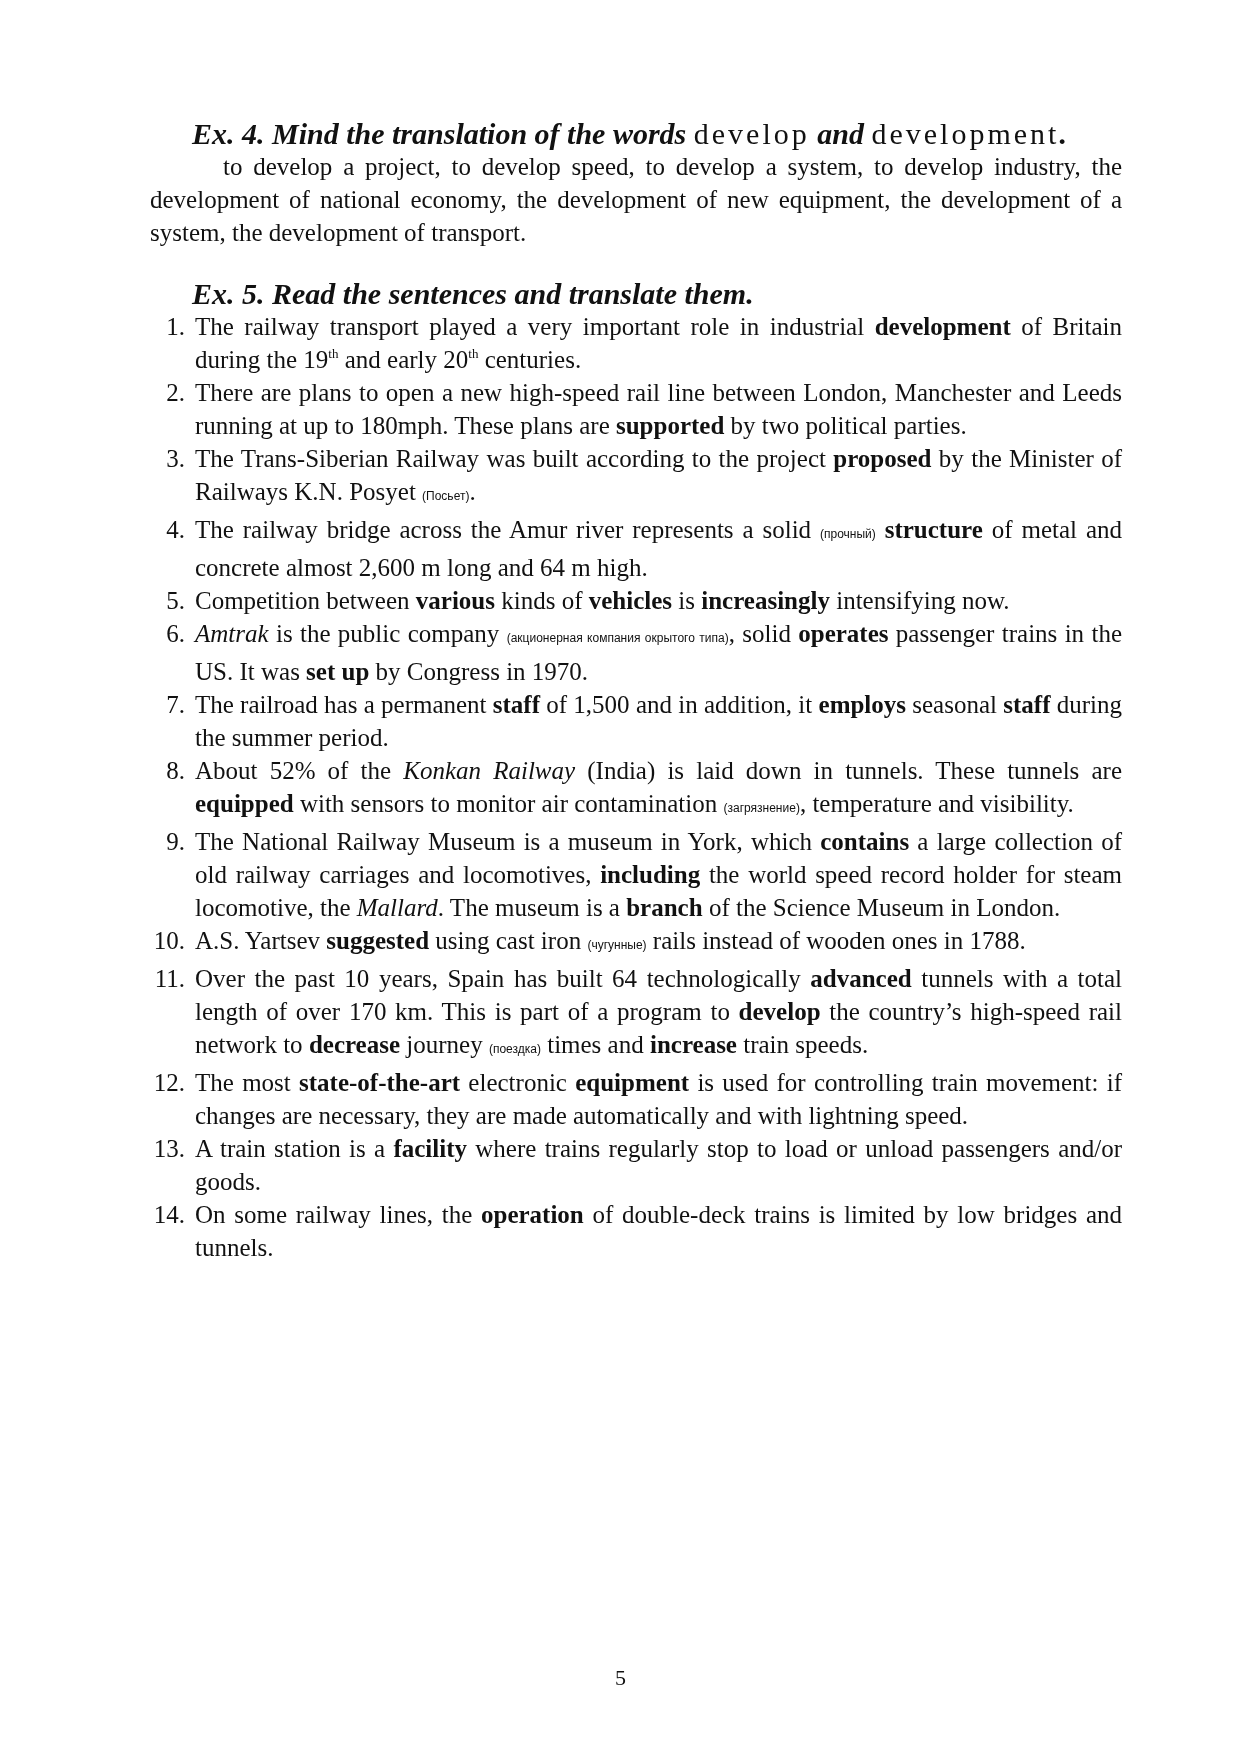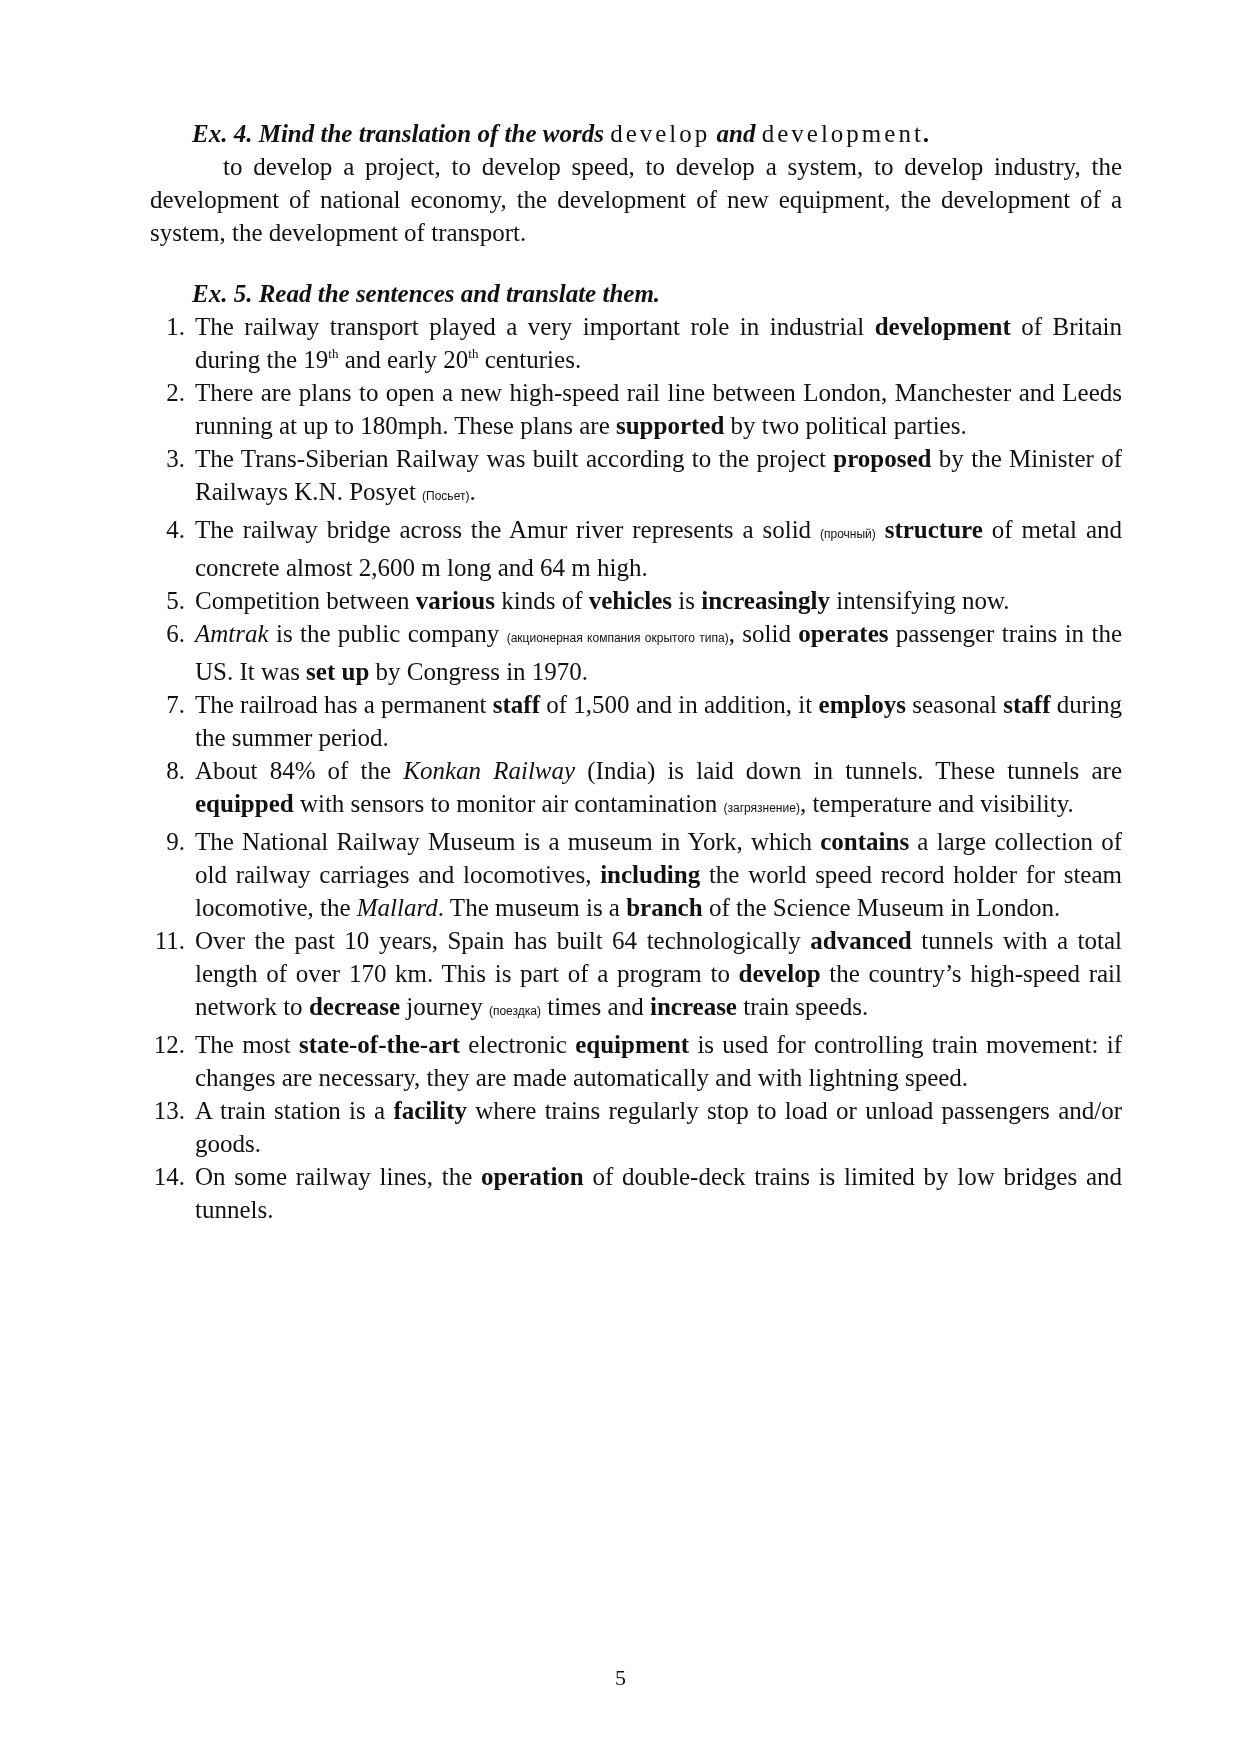--- a/index.html
+++ b/index.html
@@ -7,7 +7,7 @@
          font-family: "Liberation Serif", "DejaVu Serif", serif; color: #111; }
   .page { position: absolute; left: 119px; top: 117px; width: 1003px; }
   .line-block { font-size: 25px; line-height: 33px; text-align: justify; margin-left: 31px; }
-  .ex-title { font-weight: bold; font-style: italic; padding-left: 73px; font-size: 25px; line-height: 33px; }
+  .ex-title { font-weight: bold; font-style: italic; padding-left: 73px; font-size: 30px; line-height: 33px; }
   .spaced { font-style: normal; font-weight: normal; letter-spacing: 3px; }
   .para-indent { text-indent: 73px; }
   .gap { height: 28px; }

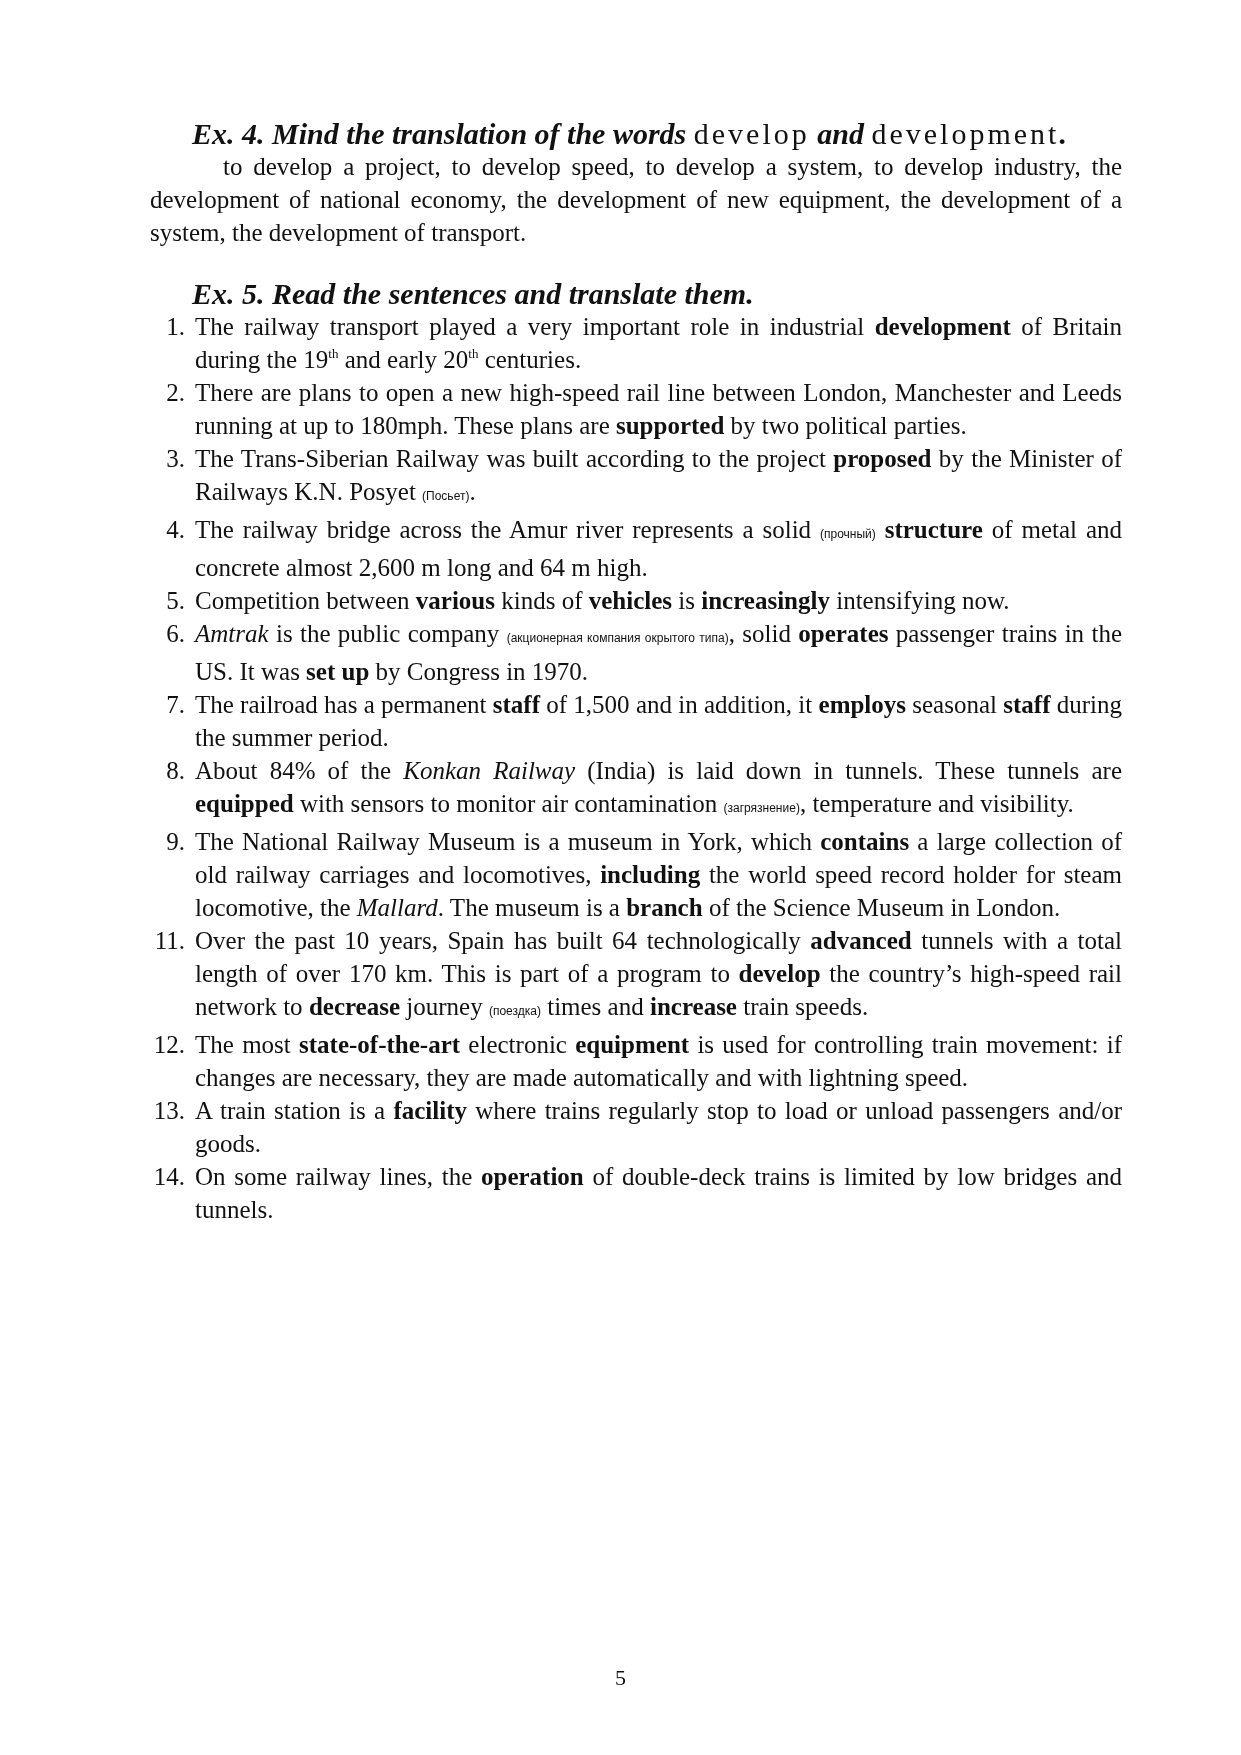--- a/index.html
+++ b/index.html
@@ -46,7 +46,7 @@
       <li><span class="num">5.</span><span>Competition between </span><b>various</b><span> kinds of </span><b>vehicles</b><span> is </span><b>increasingly</b><span> intensifying now.</span></li>
       <li><span class="num">6.</span><i>Amtrak</i><span> is the public company </span><span class="ru">(акционерная компания окрытого типа)</span><span>, solid </span><b>operates</b><span> passenger trains in the US. It was </span><b>set up</b><span> by Congress in 1970.</span></li>
       <li><span class="num">7.</span><span>The railroad has a permanent </span><b>staff</b><span> of 1,500 and in addition, it </span><b>employs</b><span> seasonal </span><b>staff</b><span> during the summer period.</span></li>
-      <li><span class="num">8.</span><span>About 84% of the </span><i>Konkan Railway</i><span> (India) is laid down in tunnels. These tunnels are </span><b>equipped</b><span> with sensors to monitor air contamination </span><span class="ru">(загрязнение)</span><span>, temperature and visibility.</span></li>
+      <li><span class="num">8.</span><span>About 52% of the </span><i>Konkan Railway</i><span> (India) is laid down in tunnels. These tunnels are </span><b>equipped</b><span> with sensors to monitor air contamination </span><span class="ru">(загрязнение)</span><span>, temperature and visibility.</span></li>
       <li><span class="num">9.</span><span>The National Railway Museum is a museum in York, which </span><b>contains</b><span> a large collection of old railway carriages and locomotives, </span><b>including</b><span> the world speed record holder for steam locomotive, the </span><i>Mallard</i><span>. The museum is a </span><b>branch</b><span> of the Science Museum in London.</span></li>
       <li><span class="num">11.</span><span>Over the past 10 years, Spain has built 64 technologically </span><b>advanced</b><span> tunnels with a total length of over 170 km. This is part of a program to </span><b>develop</b><span> the country’s high-speed rail network to </span><b>decrease</b><span> journey </span><span class="ru">(поездка)</span><span> times and </span><b>increase</b><span> train speeds.</span></li>
       <li><span class="num">12.</span><span>The most </span><b>state-of-the-art</b><span> electronic </span><b>equipment</b><span> is used for controlling train movement: if changes are necessary, they are made automatically and with lightning speed.</span></li>

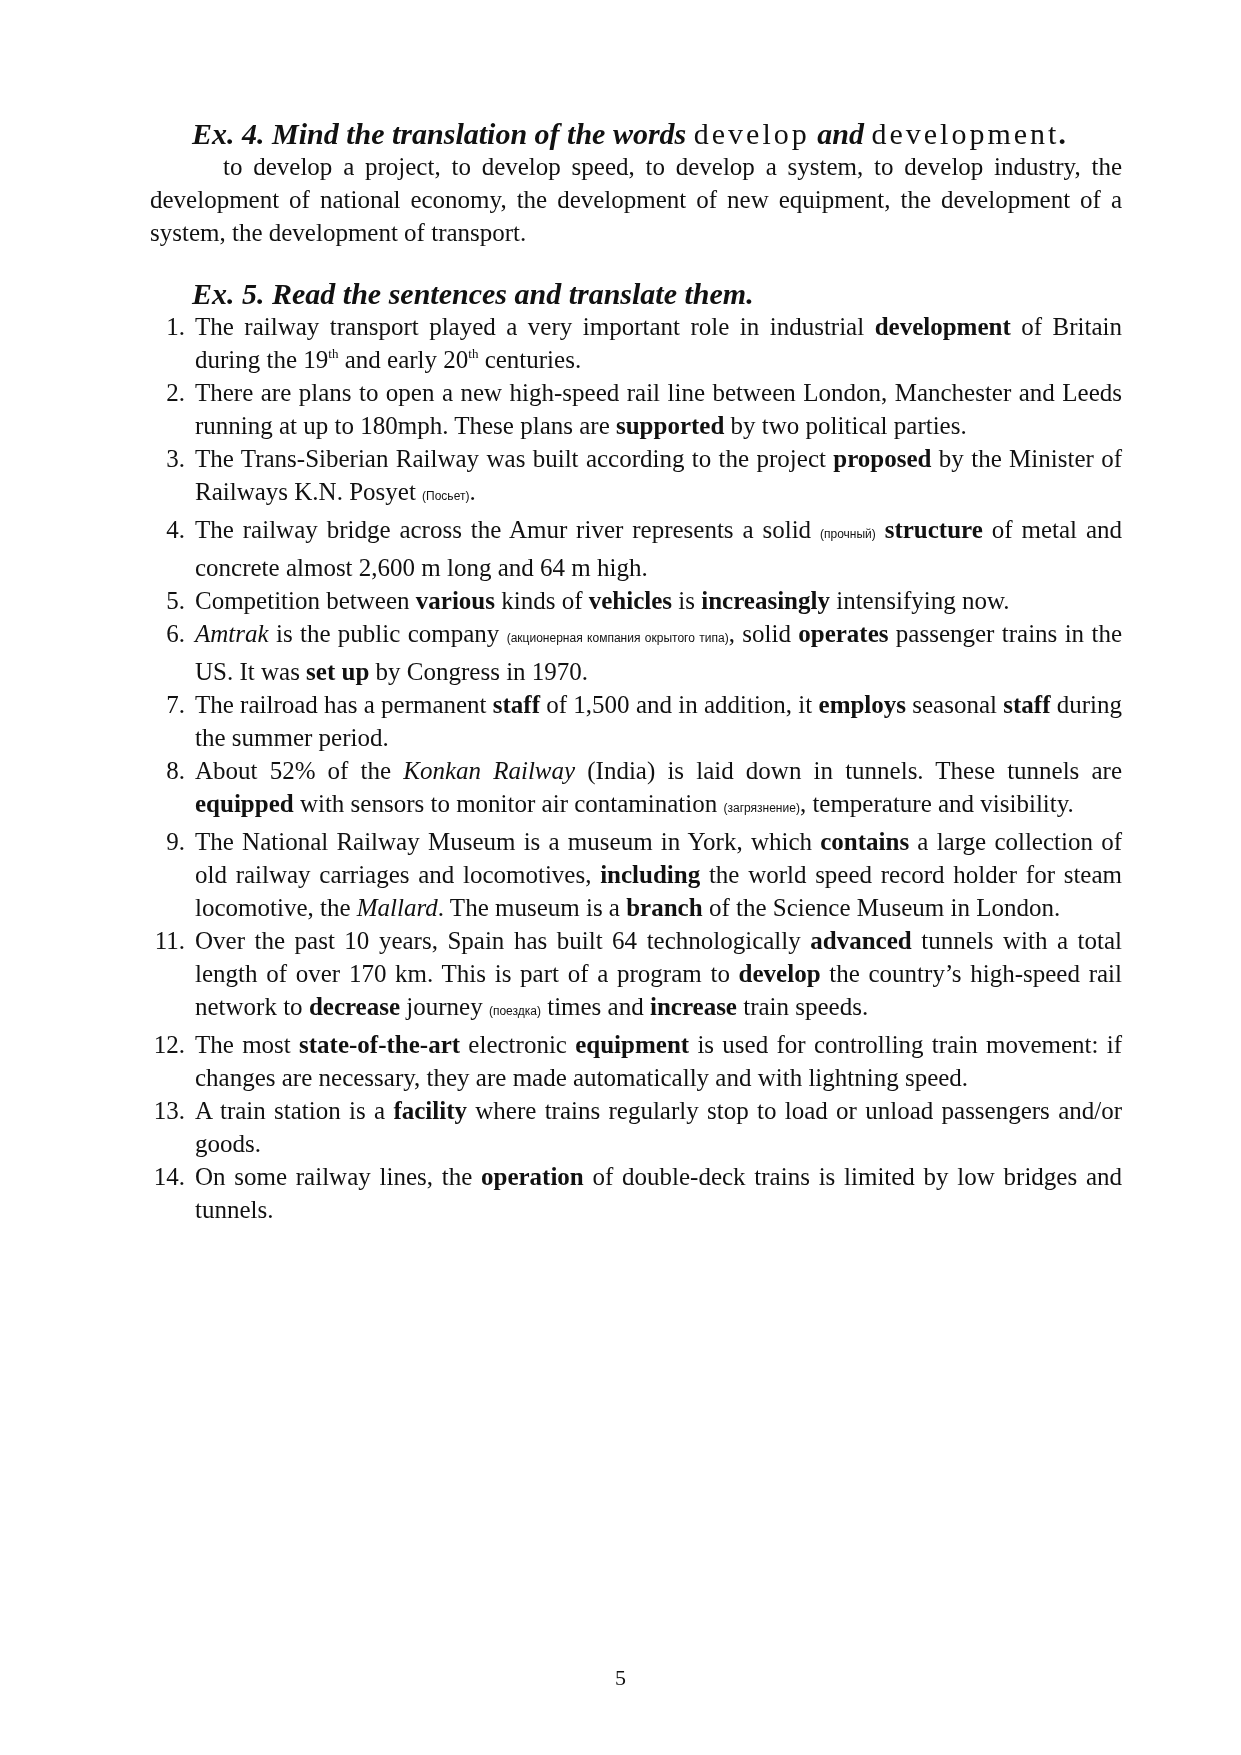--- a/index.html
+++ b/index.html
@@ -48,6 +48,7 @@
       <li><span class="num">7.</span><span>The railroad has a permanent </span><b>staff</b><span> of 1,500 and in addition, it </span><b>employs</b><span> seasonal </span><b>staff</b><span> during the summer period.</span></li>
       <li><span class="num">8.</span><span>About 52% of the </span><i>Konkan Railway</i><span> (India) is laid down in tunnels. These tunnels are </span><b>equipped</b><span> with sensors to monitor air contamination </span><span class="ru">(загрязнение)</span><span>, temperature and visibility.</span></li>
       <li><span class="num">9.</span><span>The National Railway Museum is a museum in York, which </span><b>contains</b><span> a large collection of old railway carriages and locomotives, </span><b>including</b><span> the world speed record holder for steam locomotive, the </span><i>Mallard</i><span>. The museum is a </span><b>branch</b><span> of the Science Museum in London.</span></li>
+      <li><span class="num">10.</span><span>A.S. Yartsev </span><b>suggested</b><span> using cast iron </span><span class="ru">(чугунные)</span><span> rails instead of wooden ones in 1788.</span></li>
       <li><span class="num">11.</span><span>Over the past 10 years, Spain has built 64 technologically </span><b>advanced</b><span> tunnels with a total length of over 170 km. This is part of a program to </span><b>develop</b><span> the country’s high-speed rail network to </span><b>decrease</b><span> journey </span><span class="ru">(поездка)</span><span> times and </span><b>increase</b><span> train speeds.</span></li>
       <li><span class="num">12.</span><span>The most </span><b>state-of-the-art</b><span> electronic </span><b>equipment</b><span> is used for controlling train movement: if changes are necessary, they are made automatically and with lightning speed.</span></li>
       <li><span class="num">13.</span><span>A train station is a </span><b>facility</b><span> where trains regularly stop to load or unload passengers and/or goods.</span></li>

